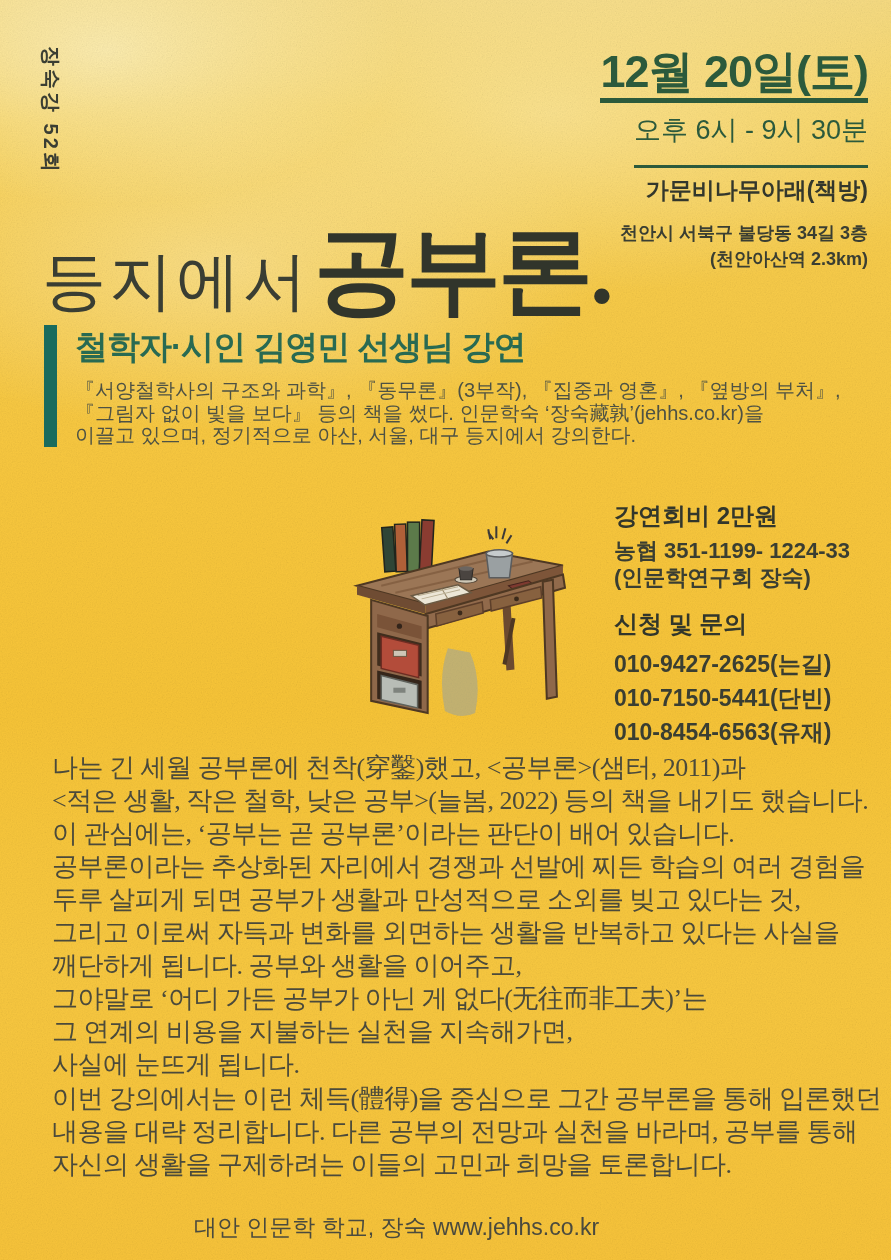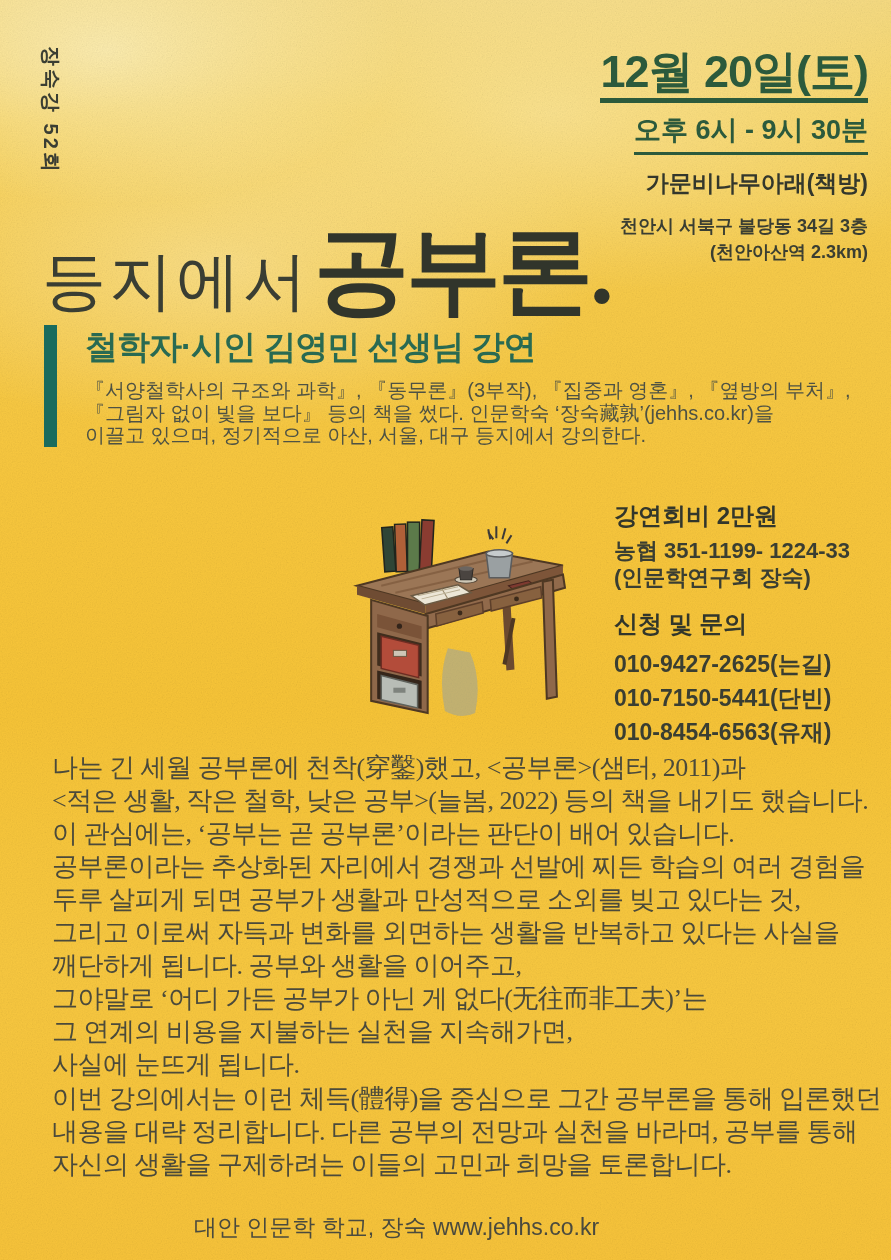--- a/index.html
+++ b/index.html
@@ -26,8 +26,8 @@
   .when-where{right:23px;top:48px;text-align:right;}
   .date-line{display:inline-block;font-size:45px;font-weight:800;letter-spacing:-1px;
     color:#2c5a3c;border-bottom:5px solid #2c5a3c;padding-bottom:3px;line-height:1.05;white-space:nowrap;}
-  .time-line{display:inline-block;margin-top:9px;font-size:27px;font-weight:700;
-    color:#2c5a3c;border-bottom:3px solid #2c5a3c;padding-bottom:4px;white-space:nowrap;}
+  .time-line{display:inline-block;margin-top:9px;font-size:27px;font-weight:400;
+    color:#2c5a3c;border-bottom:3px solid #2c5a3c;padding-bottom:17px;white-space:nowrap;}
   .venue-line{margin-top:13px;font-size:23px;font-weight:800;color:#33372c;white-space:nowrap;}
   .addr-line{margin-top:15px;font-size:18px;font-weight:700;color:#3a3e32;white-space:nowrap;}
   .dist-line{margin-top:2px;font-size:18px;font-weight:700;color:#3a3e32;white-space:nowrap;}

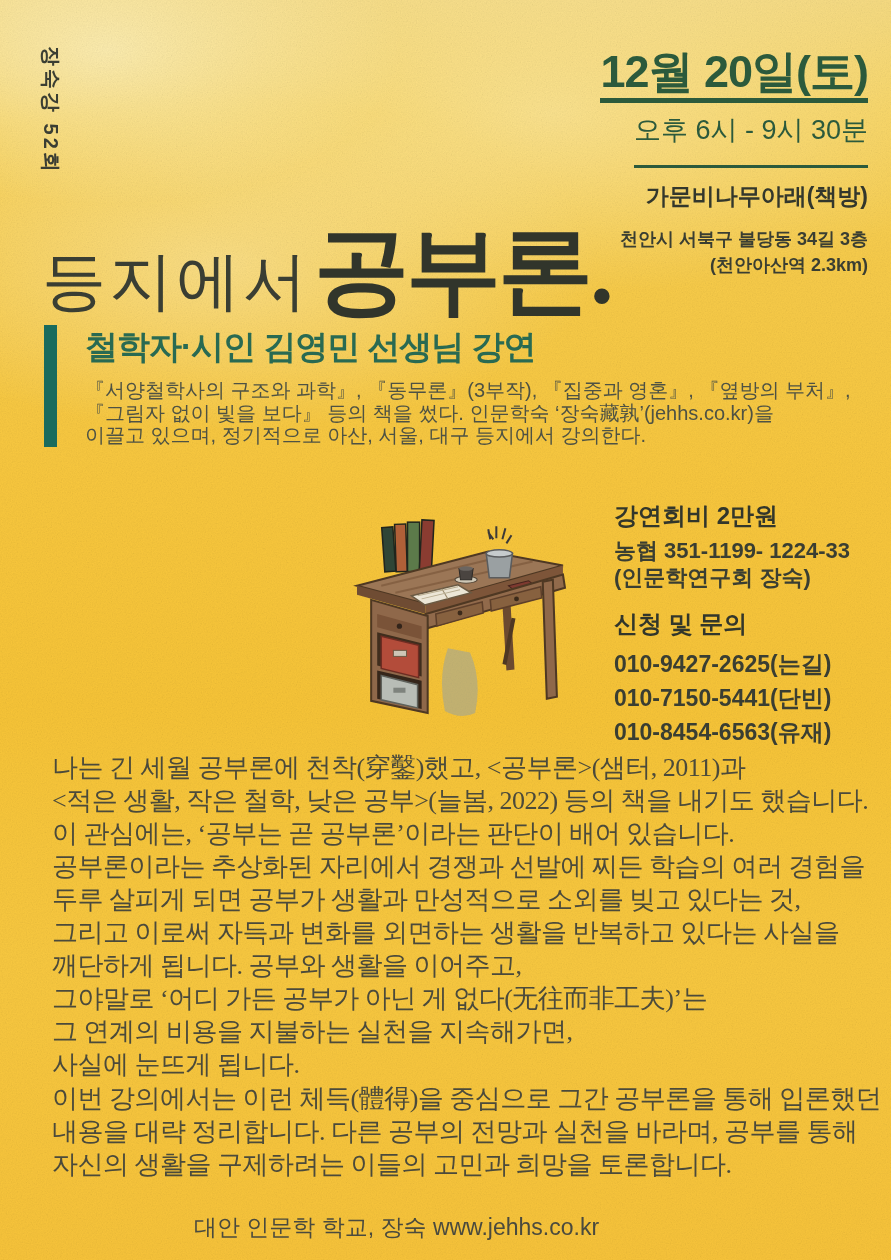--- a/index.html
+++ b/index.html
@@ -28,7 +28,7 @@
     color:#2c5a3c;border-bottom:5px solid #2c5a3c;padding-bottom:3px;line-height:1.05;white-space:nowrap;}
   .time-line{display:inline-block;margin-top:9px;font-size:27px;font-weight:400;
     color:#2c5a3c;border-bottom:3px solid #2c5a3c;padding-bottom:17px;white-space:nowrap;}
-  .venue-line{margin-top:13px;font-size:23px;font-weight:800;color:#33372c;white-space:nowrap;}
+  .venue-line{margin-top:7px;font-size:23px;font-weight:800;color:#33372c;white-space:nowrap;}
   .addr-line{margin-top:15px;font-size:18px;font-weight:700;color:#3a3e32;white-space:nowrap;}
   .dist-line{margin-top:2px;font-size:18px;font-weight:700;color:#3a3e32;white-space:nowrap;}
 

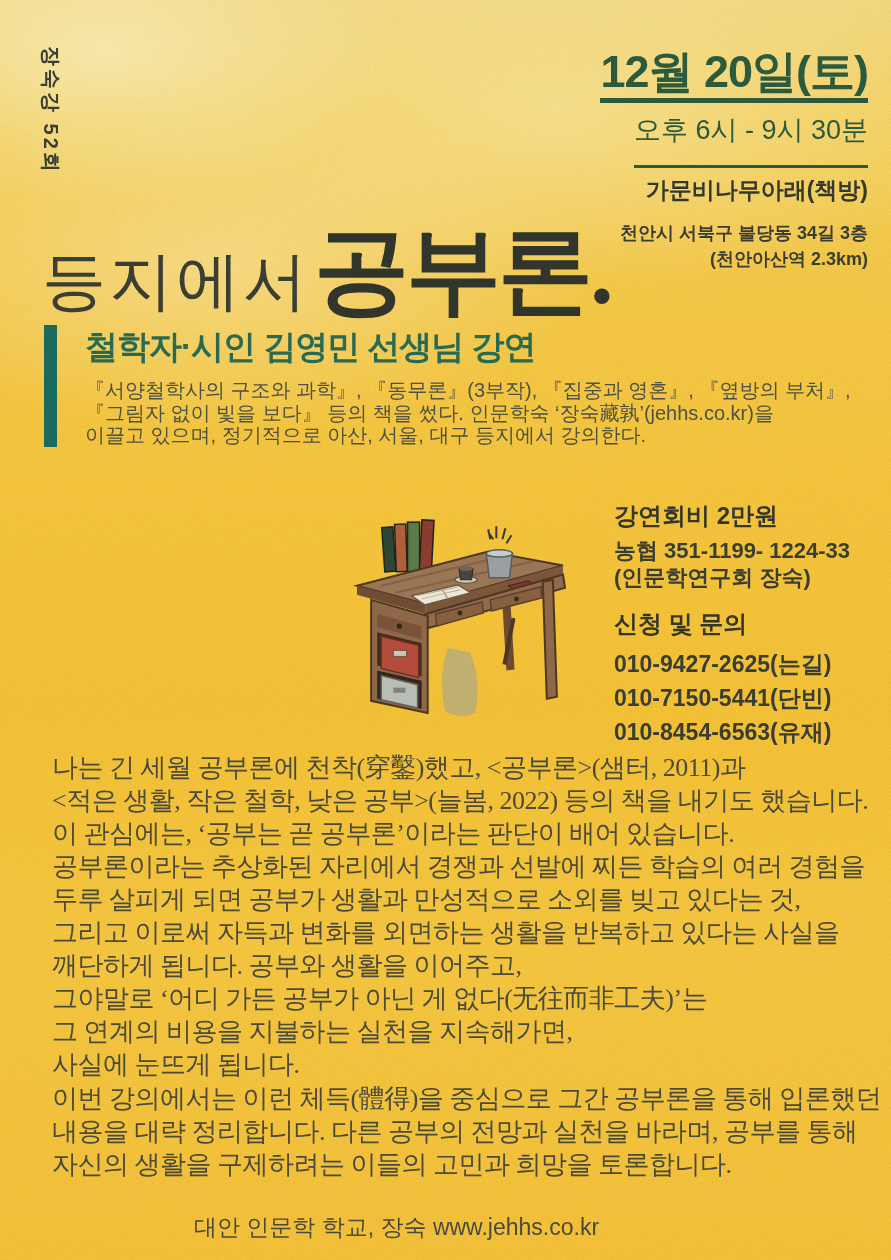--- a/index.html
+++ b/index.html
@@ -39,7 +39,7 @@
   .title-bold{font-size:95px;font-weight:700;letter-spacing:-3px;color:#31352b;margin-left:4px;}
 
   
-  .speaker{left:44px;top:325px;border-left:13px solid #1a6b5d;padding-left:28px;}
+  .speaker{left:44px;top:325px;border-left:13px solid #1a6b5d;padding-left:18px;}
   .speaker-heading{font-size:33px;font-weight:700;letter-spacing:-1px;color:#296a52;white-space:nowrap;}
   .speaker-bio{margin-top:9px;font-size:20px;line-height:22.5px;color:#4e5244;}
   .speaker-bio .line{white-space:nowrap;}

